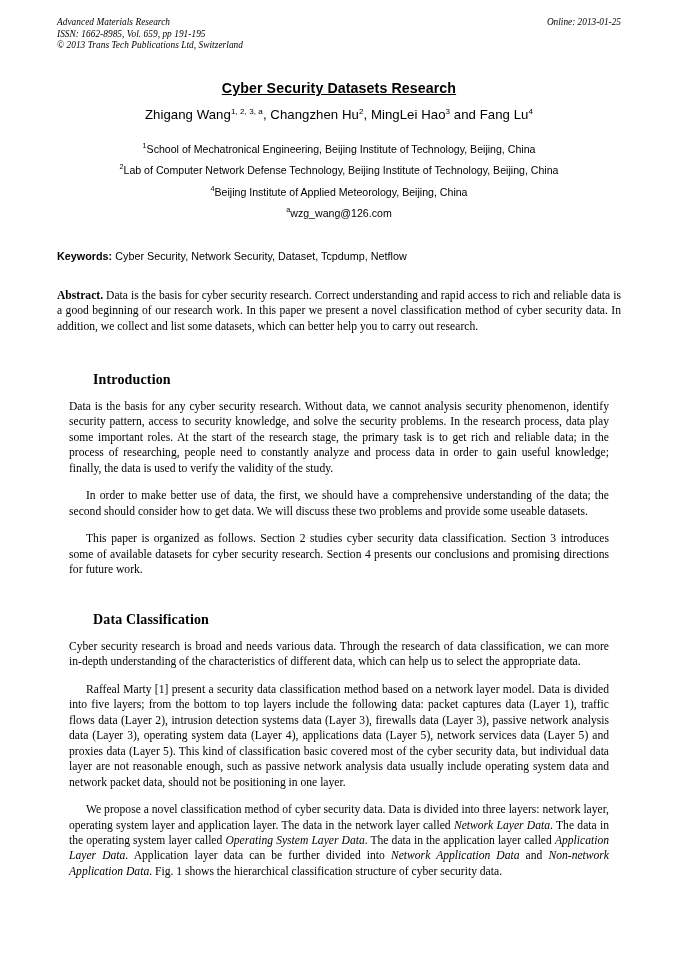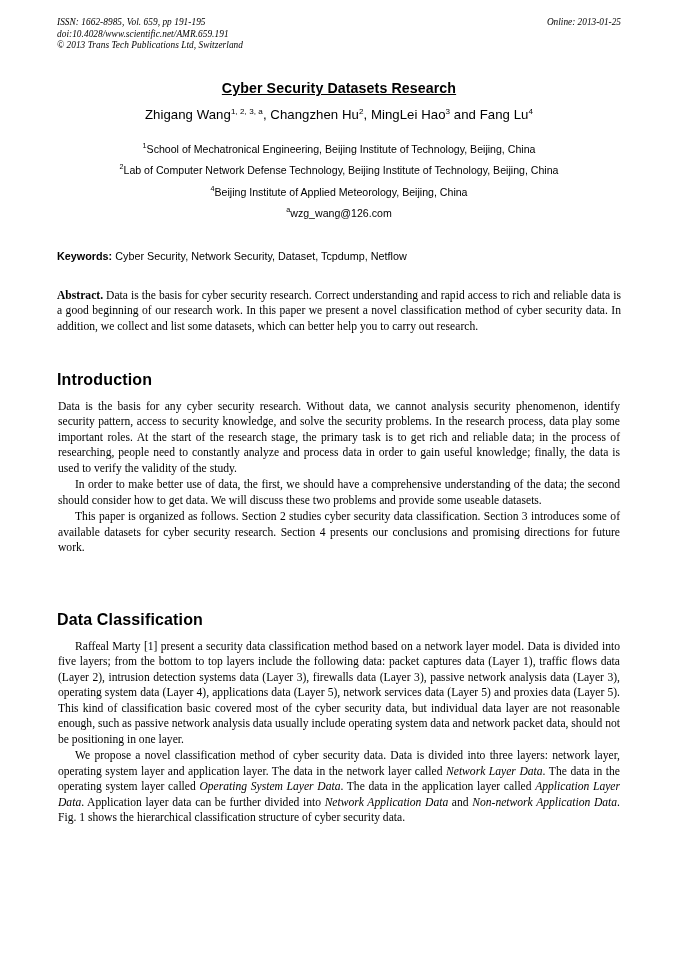--- a/index.html
+++ b/index.html
@@ -161,6 +161,7 @@
 
   <div class="journal-header">
     <div class="journal-header-left">
+      <div>Advanced Materials Research</div>
       <div>ISSN: 1662-8985, Vol. 659, pp 191-195</div>
       <div>doi:10.4028/www.scientific.net/AMR.659.191</div>
       <div>© 2013 Trans Tech Publications Ltd, Switzerland</div>

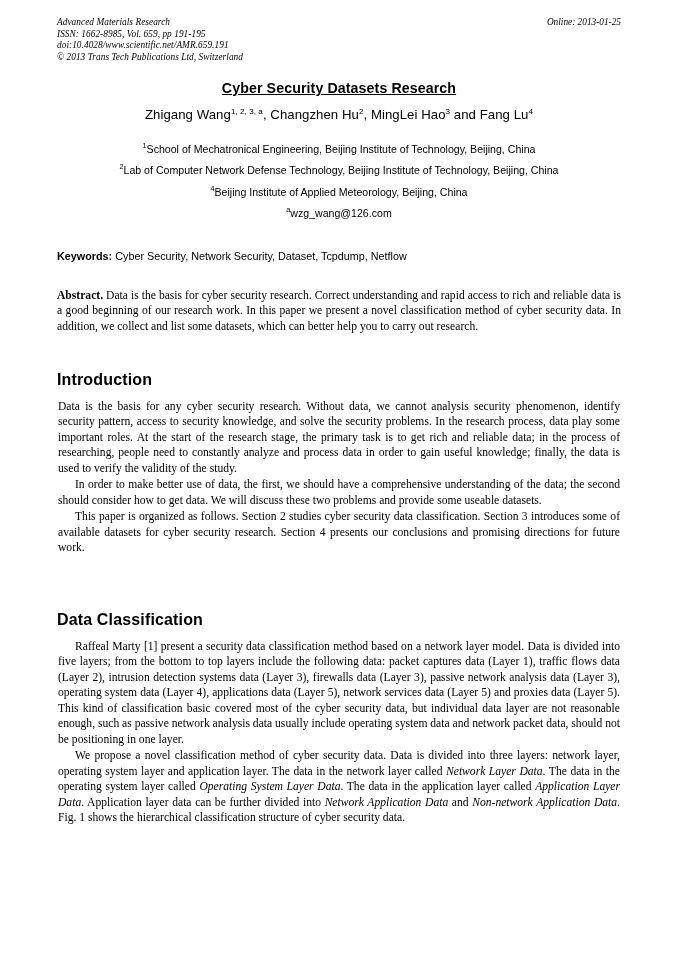--- a/index.html
+++ b/index.html
@@ -163,7 +163,6 @@
     <div class="journal-header-left">
       <div>Advanced Materials Research</div>
       <div>ISSN: 1662-8985, Vol. 659, pp 191-195</div>
-      <div>doi:10.4028/www.scientific.net/AMR.659.191</div>
       <div>© 2013 Trans Tech Publications Ltd, Switzerland</div>
     </div>
     <div class="journal-header-right">Online: 2013-01-25</div>

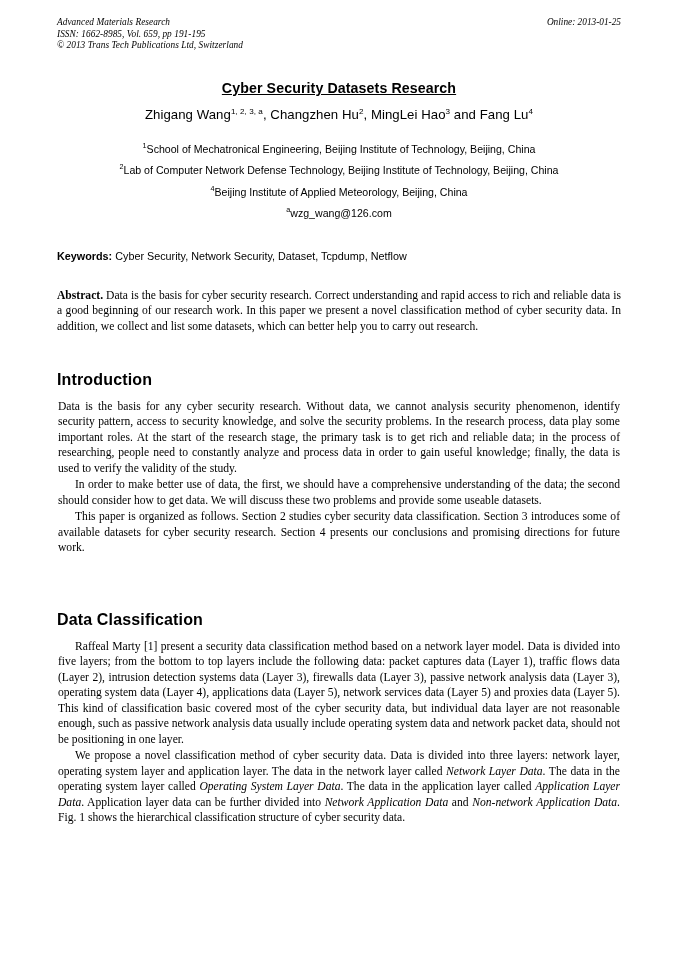--- a/index.html
+++ b/index.html
@@ -132,11 +132,12 @@
     width: 564px;
   }
   .section-heading {
-    font-family: Liberation Sans, sans-serif;
+    font-family: Liberation Serif, serif;
     font-weight: bold;
-    font-size: 16px;
+    font-size: 14px;
     line-height: 14px;
     letter-spacing: 0.15px;
+    margin-left: 36px;
   }
   .body-par {
     font-size: 11.6px;

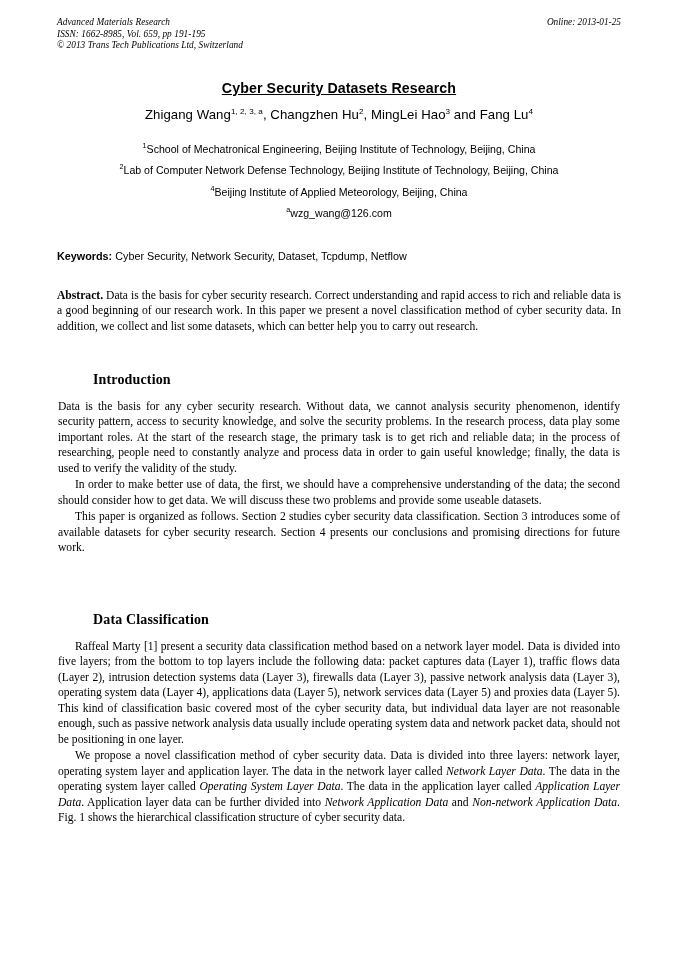--- a/index.html
+++ b/index.html
@@ -144,7 +144,7 @@
     line-height: 15.45px;
     text-align: justify;
     text-justify: inter-word;
-    margin: 1px;
+    margin: 12px;
   }
   .body-par.indent { text-indent: 17px; }
   .body-par em { font-style: italic; }

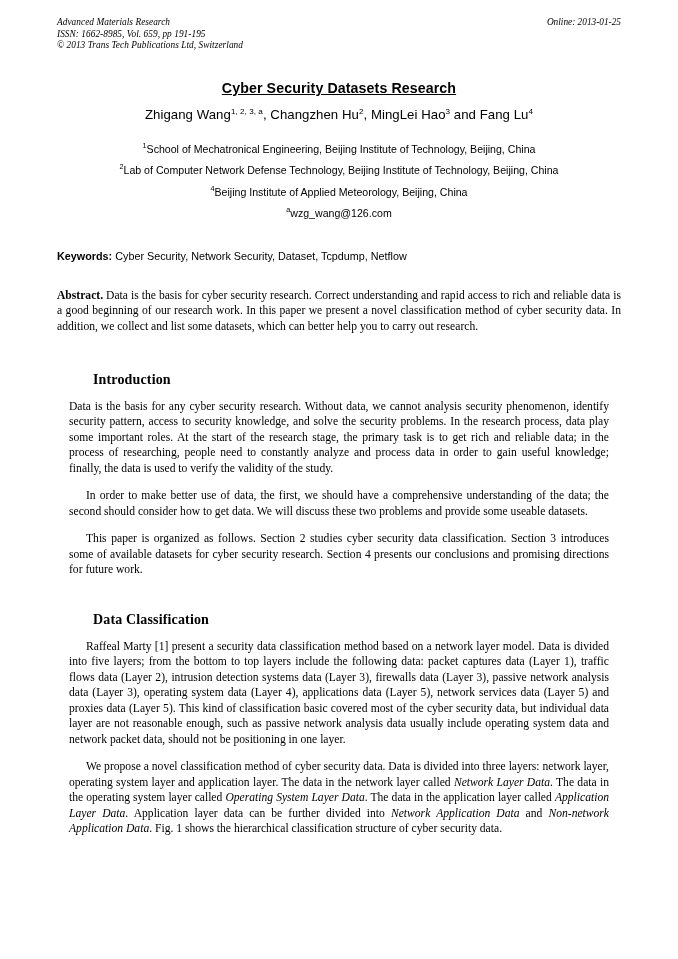--- a/index.html
+++ b/index.html
@@ -203,6 +203,7 @@
   <div class="section" id="section-data-classification">
     <div class="section-heading">Data Classification</div>
     <div class="body-par-wrap">
+        <p class="body-par"><span>Cyber security research is broad and needs various data. Through the research of data classification, we can more in-depth understanding of the characteristics of different data, which can help us to select the appropriate data.</span></p>
         <p class="body-par indent"><span>Raffeal Marty [1] present a security data classification method based on a network layer model. Data is divided into five layers; from the bottom to top layers include the following data: packet captures data (Layer 1), traffic flows data (Layer 2), intrusion detection systems data (Layer 3), firewalls data (Layer 3), passive network analysis data (Layer 3), operating system data (Layer 4), applications data (Layer 5), network services data (Layer 5) and proxies data (Layer 5). This kind of classification basic covered most of the cyber security data, but individual data layer are not reasonable enough, such as passive network analysis data usually include operating system data and network packet data, should not be positioning in one layer.</span></p>
         <p class="body-par indent"><span>We propose a novel classification method of cyber security data. Data is divided into three layers: network layer, operating system layer and application layer. The data in the network layer called </span><em>Network Layer Data</em><span>. The data in the operating system layer called </span><em>Operating System Layer Data</em><span>. The data in the application layer called </span><em>Application Layer Data</em><span>. Application layer data can be further divided into </span><em>Network Application Data</em><span> and </span><em>Non-network Application Data</em><span>. Fig. 1 shows the hierarchical classification structure of cyber security data.</span></p>
       </div>

